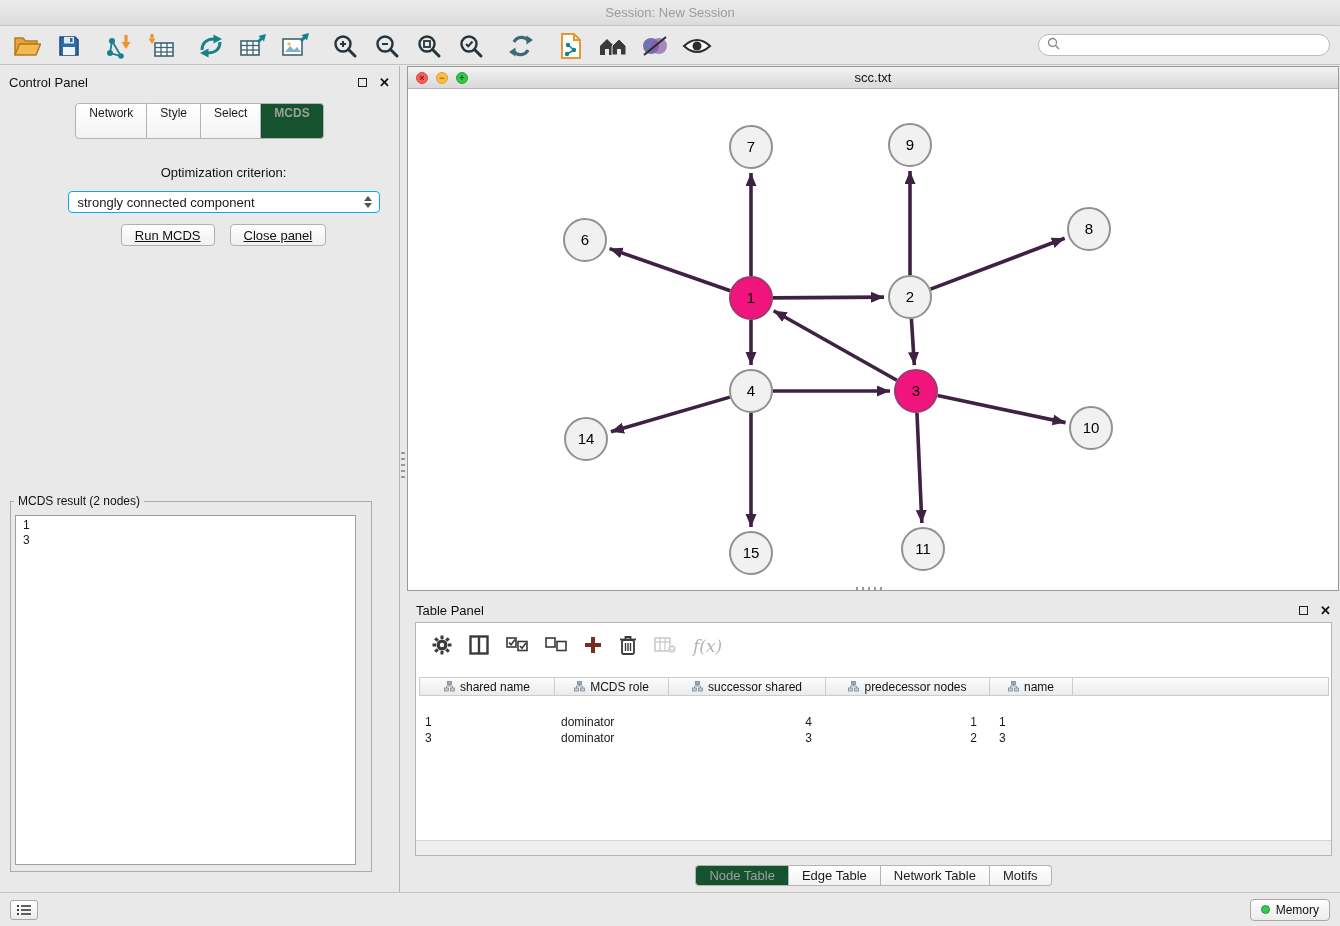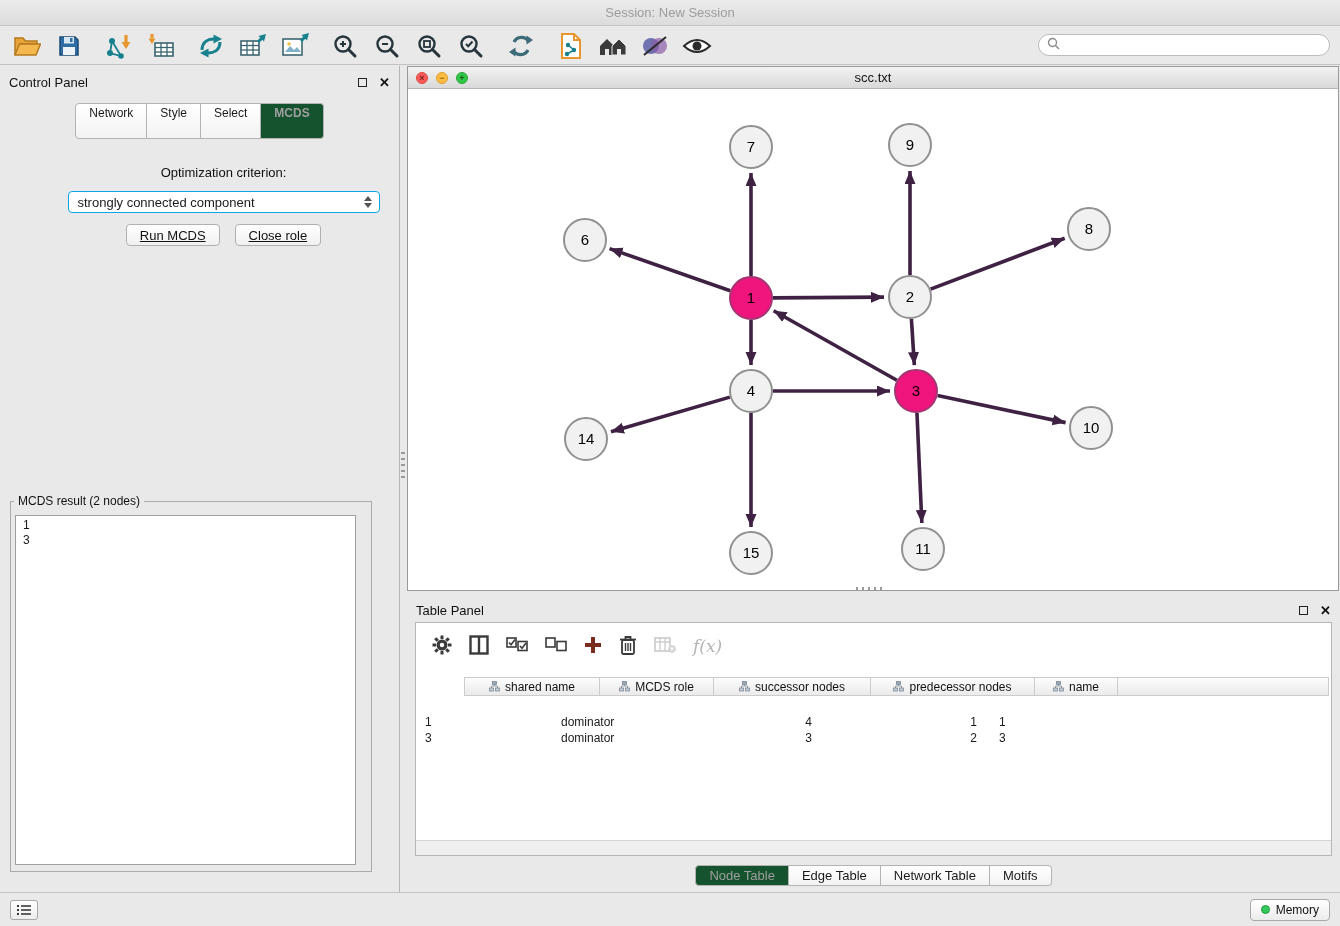--- a/index.html
+++ b/index.html
@@ -271,7 +271,7 @@
     </div>
     <div class="cp-buttons">
       <button class="btn">Run MCDS</button>
-      <button class="btn">Close role</button>
+      <button class="btn">Close panel</button>
     </div>
   </div>
   <fieldset class="result-group">

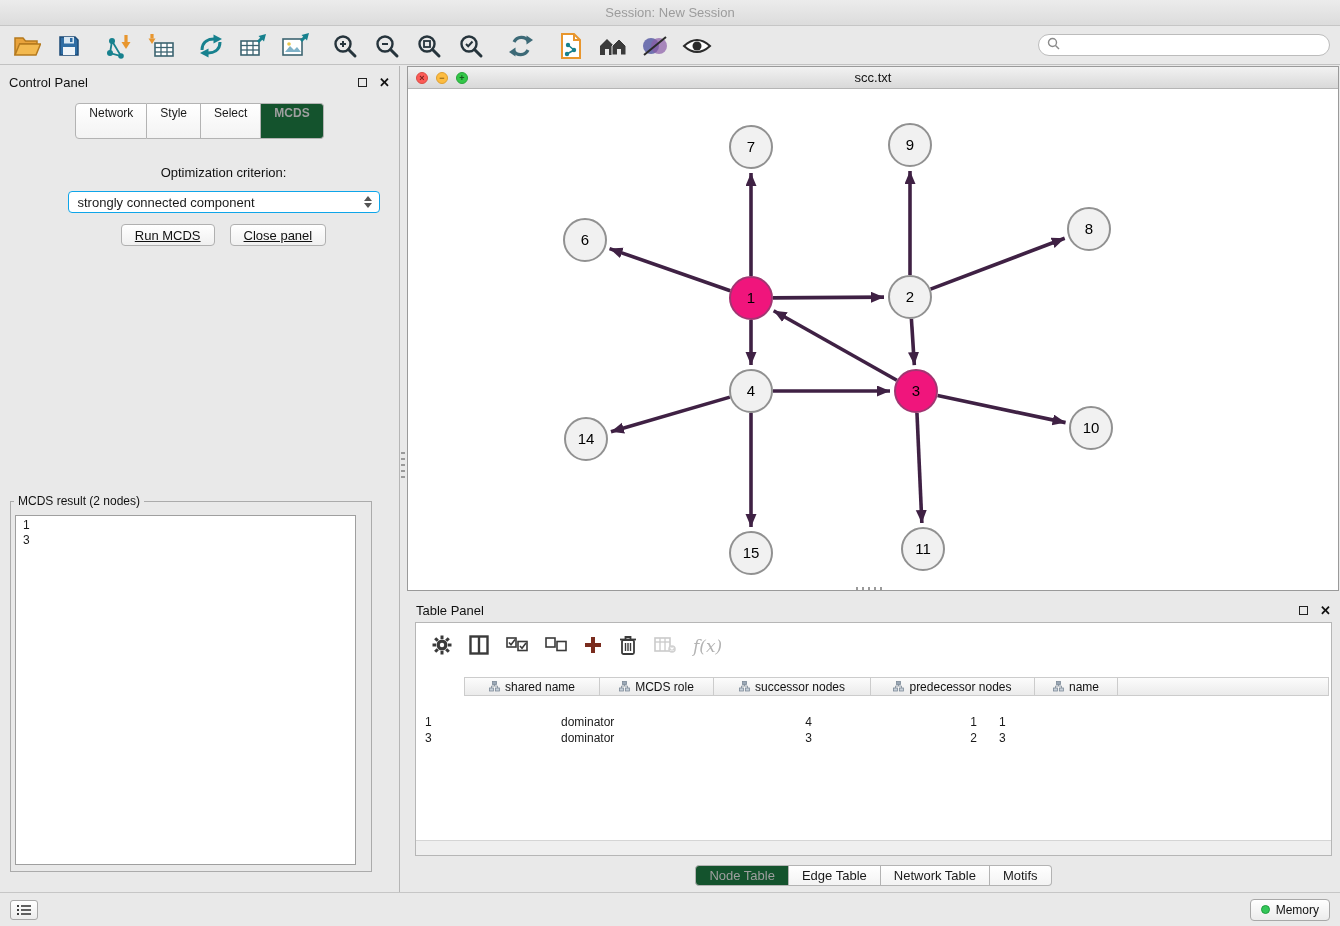--- a/index.html
+++ b/index.html
@@ -64,7 +64,7 @@
   .tp-toolbar{height:46px;display:flex;align-items:center;gap:17px;padding-left:16px;}
   .fx{font-family:"DejaVu Serif",serif;font-style:italic;font-size:17px;color:#b3b3b3;}
   .tp-table{margin-top:8px;}
-  .thead{display:flex;height:37px;padding-left:45px;}
+  .thead{display:flex;height:37px;}
   .th{display:flex;align-items:center;justify-content:center;gap:5px;font-size:12px;color:#111;background:linear-gradient(#fcfcfc,#ebebeb);border:1px solid #cccccc;margin-left:-1px;height:19px;}
   .th:first-child{margin-left:3px;}
   .th.filler{flex:1;margin-right:2px;}

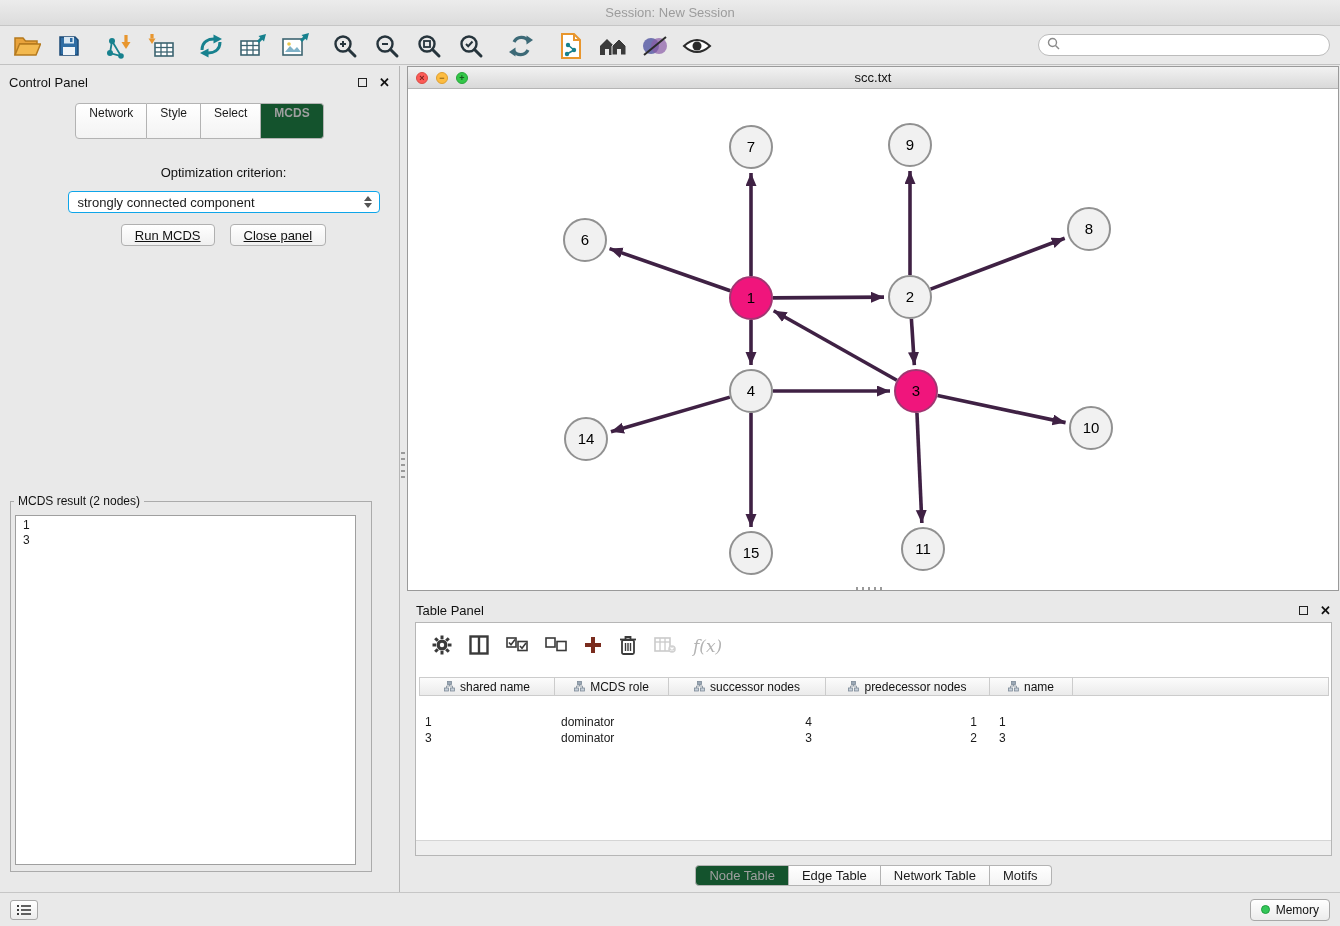--- a/index.html
+++ b/index.html
@@ -449,7 +449,7 @@
               <rect x="6.5" y="7" width="4" height="3" fill="#c6cfd8" stroke="#7d8a98" stroke-width="0.8"></rect>
               <path d="M5.5 3.5 v1.5 M2.5 7 v-2 h6 v2" fill="none" stroke="#7d8a98" stroke-width="0.8"></path>
             </svg>
-            <span>successor nodes</span>
+            <span>successor shared</span>
           </div>
           <div class="th" style="width: 165px;">
             <svg width="11" height="11" viewBox="0 0 11 11">

